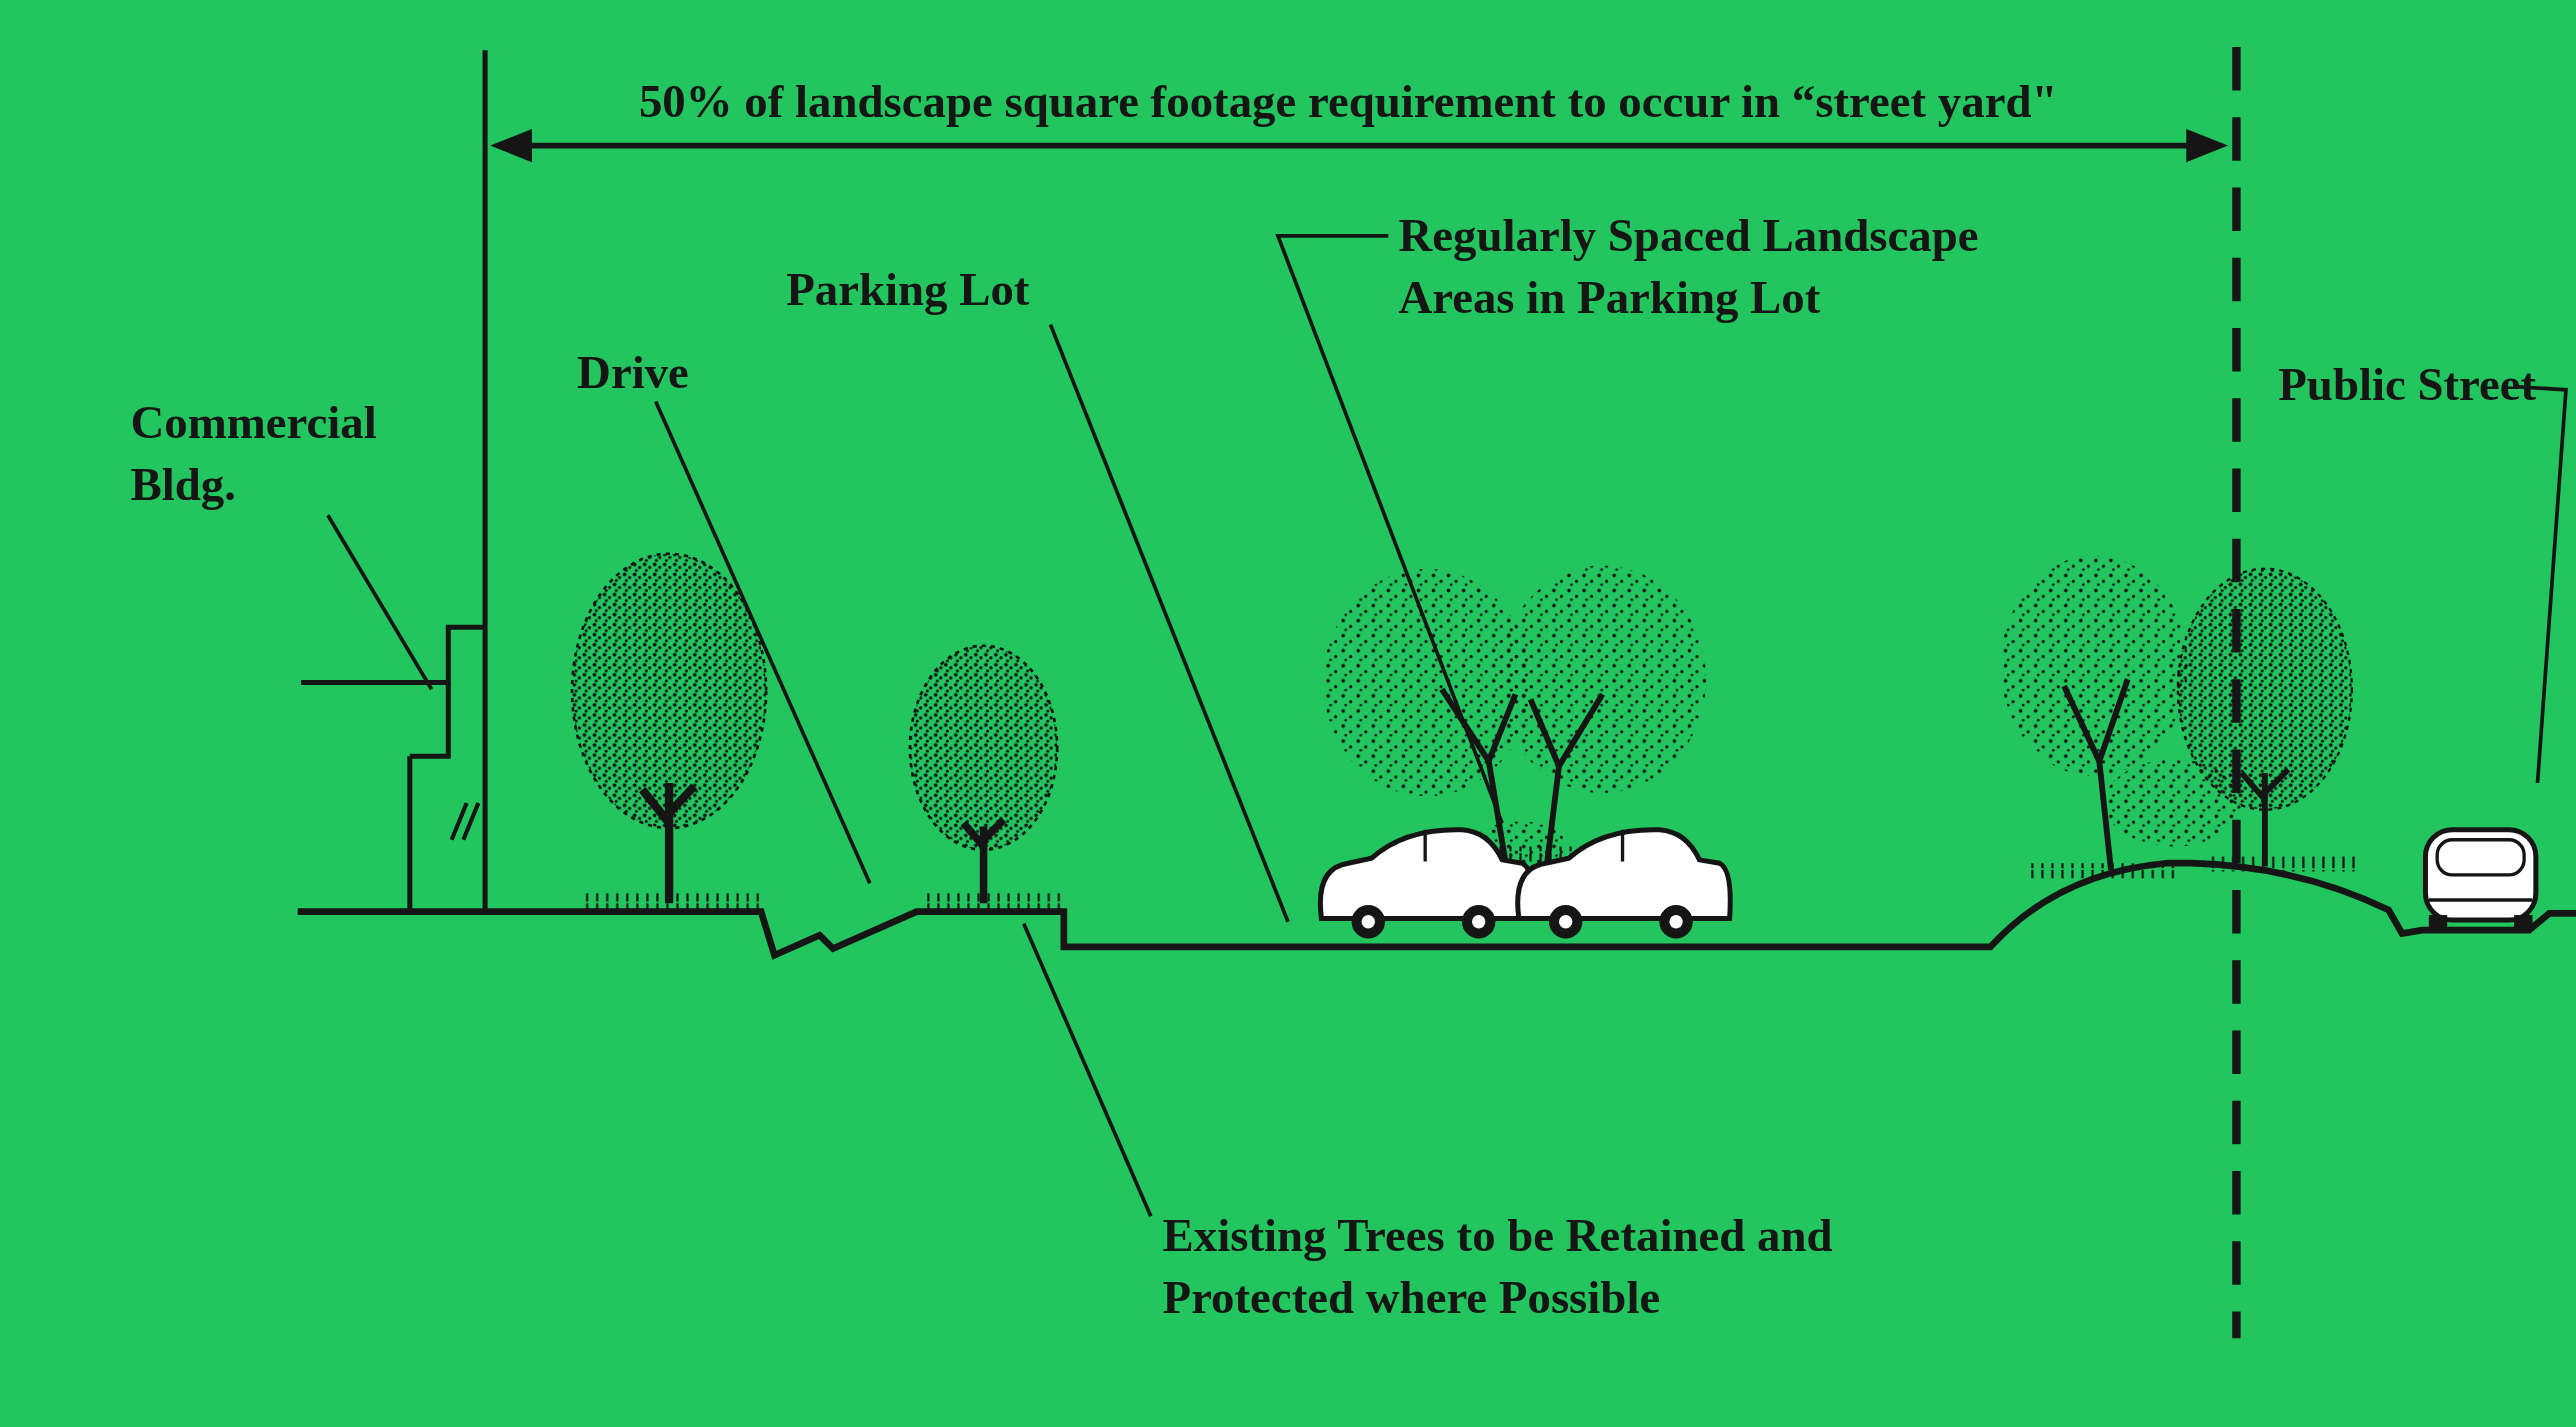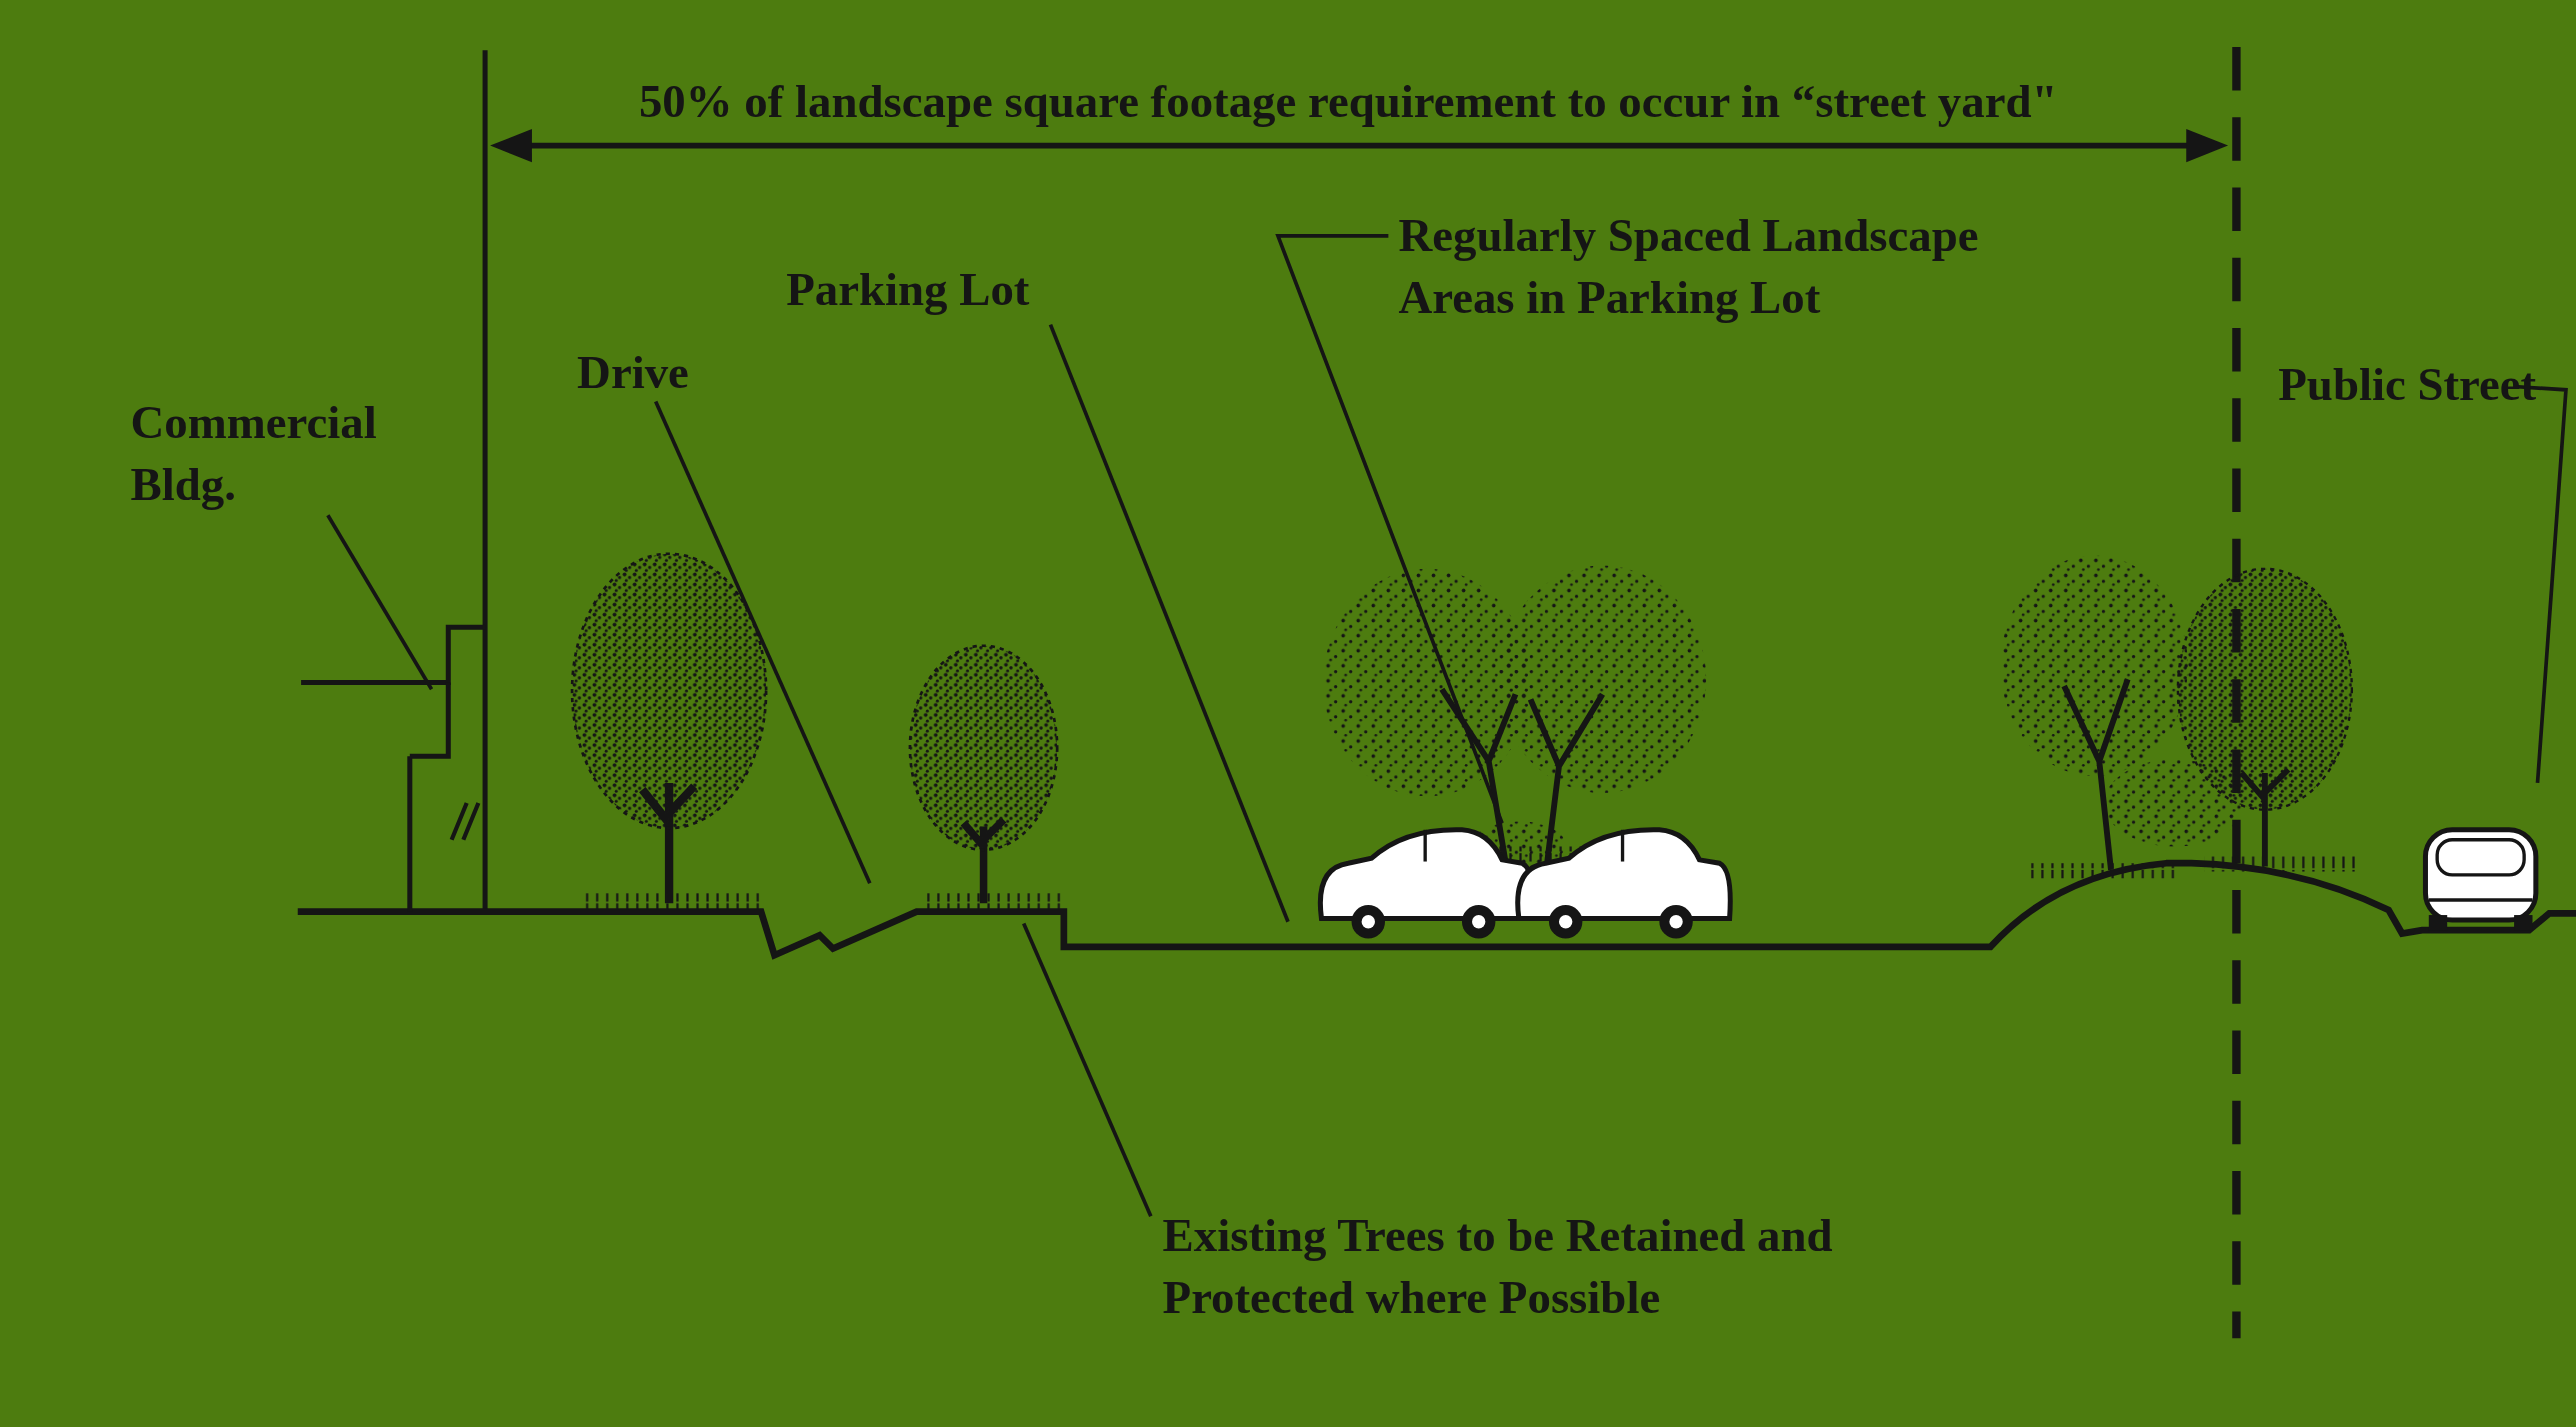--- a/index.html
+++ b/index.html
@@ -3,7 +3,7 @@
 <meta charset="utf-8">
 <style>
   html,body{margin:0;padding:0;background:#ffffff;}
-  .canvas{position:relative;width:2576px;height:1427px;background:#4d7c0f;overflow:hidden;}
+  .canvas{position:relative;width:2576px;height:1427px;background:#22c55e;overflow:hidden;}
   .canvas svg{width:100%;height:100%;display:block;}
   text{font-family:"Liberation Serif", serif;font-weight:700;fill:#151515;}
   .ink{stroke:#151515;}

